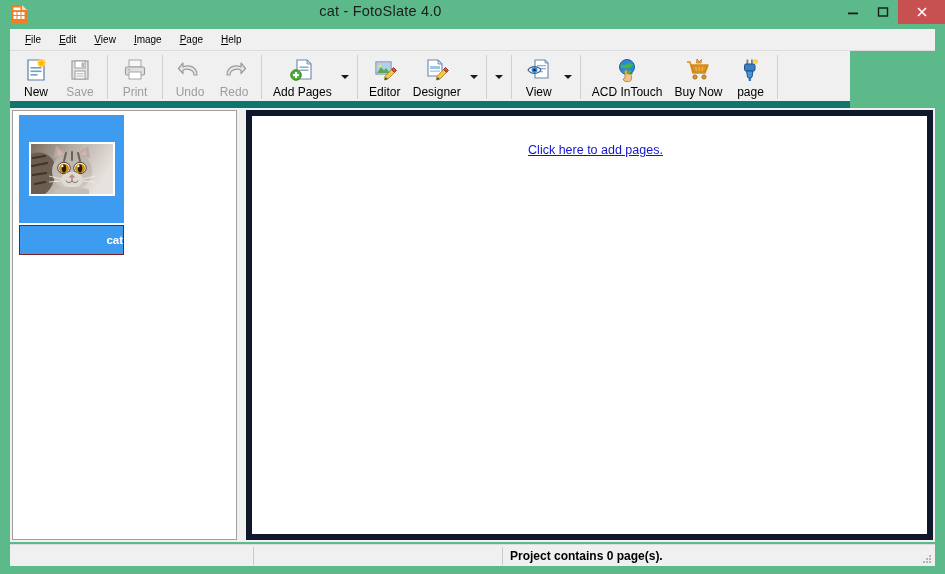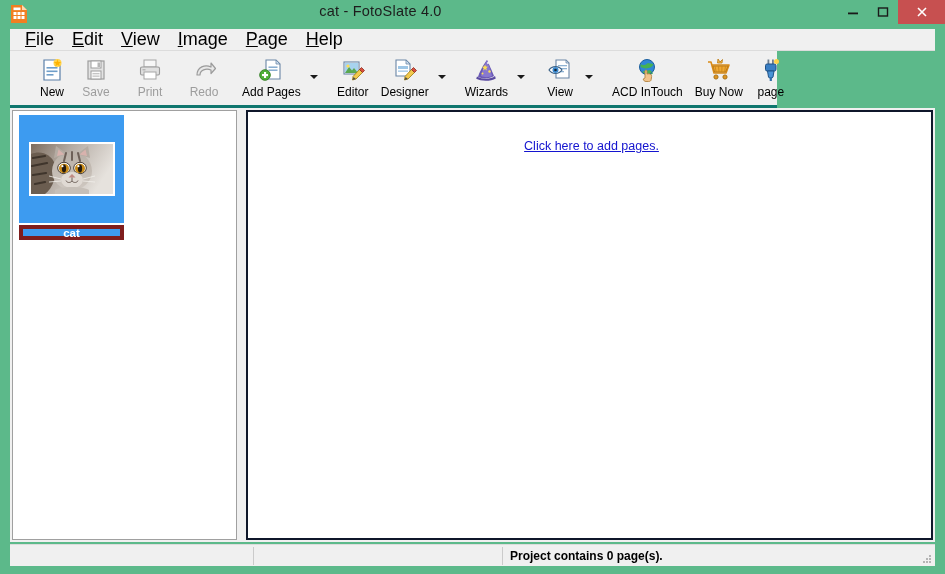--- a/index.html
+++ b/index.html
@@ -56,7 +56,7 @@
     padding-left: 6px;
   }
   .menu-item {
-    font-size: 18px; color: #000;
+    font-size: 10px; color: #000;
     padding: 18px 9px;
     cursor: default;
     white-space: nowrap;

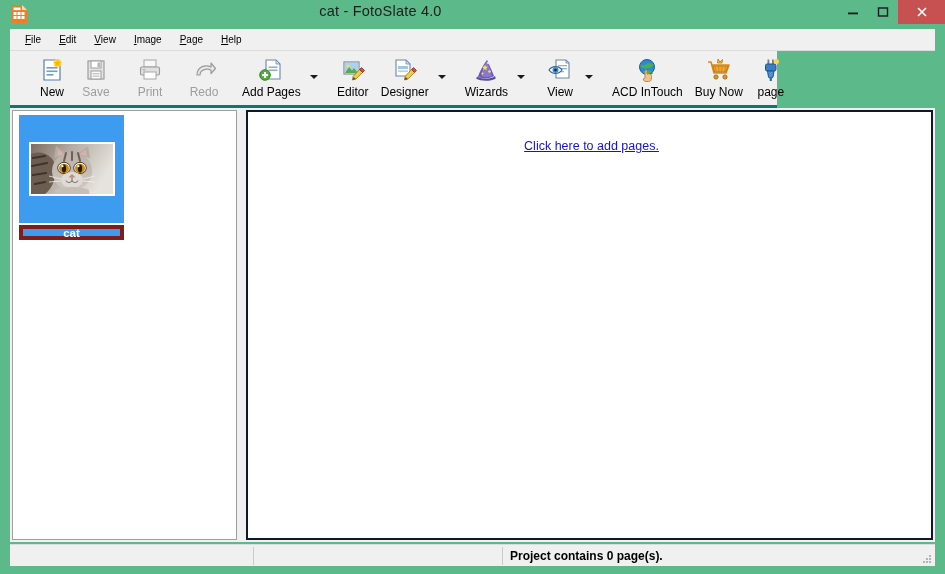--- a/index.html
+++ b/index.html
@@ -66,11 +66,11 @@
   
   #toolbar {
     position: absolute; left: 10px; top: 51px;
-    width: 767px; height: 57px;
+    width: 840px; height: 57px;
     background: #f0f0f0;
-    border-bottom: 3px solid #0f766e;
+    border-bottom: 7px solid #0f766e;
     display: flex; align-items: flex-start;
-    padding-left: 20px;
+    padding-left: 4px;
   }
   .tb-group {
     display: flex; align-items: flex-start; height: 56px;

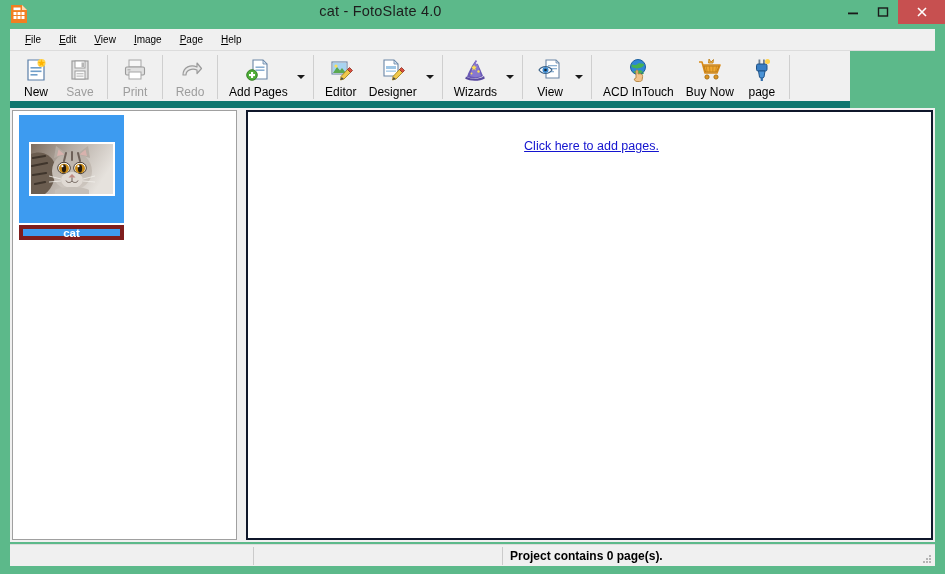--- a/index.html
+++ b/index.html
@@ -292,6 +292,14 @@
     <div class="tb-sep"></div>
 
     <div class="tb-group">
+      <div class="tb-btn disabled">
+        <span class="tb-ico">
+          <svg width="26" height="26" viewBox="0 0 26 26">
+            <path d="M20 18 C20 10 12 7 6 10 L6 6 L1.5 11.5 L6 16.5 L6 13 C11 11 17 13 17 18 Z" fill="#e8e8e8" stroke="#9b9b9b" stroke-width="1.2" stroke-linejoin="round"></path>
+          </svg>
+        </span>
+        <span class="tb-lbl">Undo</span>
+      </div>
       <div class="tb-btn disabled">
         <span class="tb-ico">
           <svg width="26" height="26" viewBox="0 0 26 26">

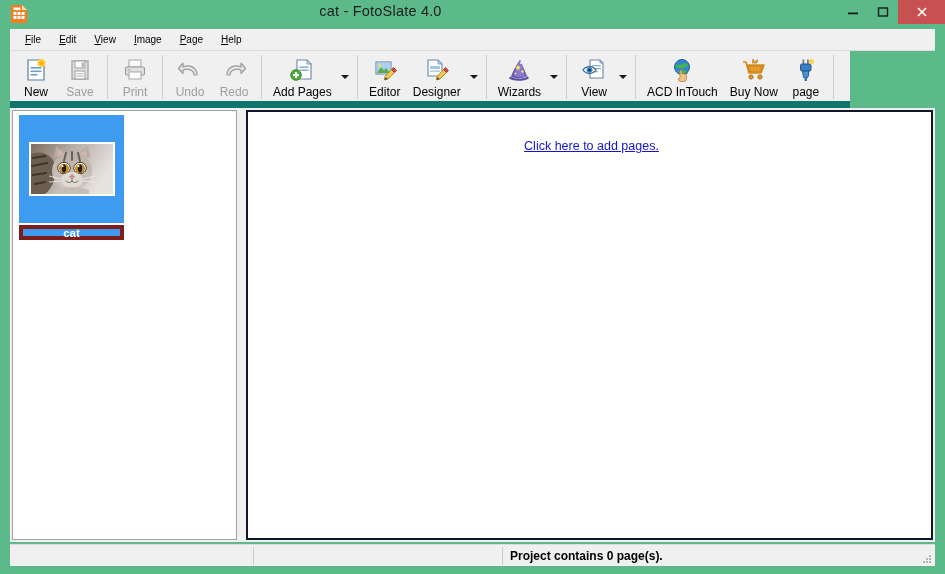--- a/index.html
+++ b/index.html
@@ -375,20 +375,6 @@
     <div class="tb-sep"></div>
 
     <div class="tb-group">
-      <div class="tb-btn">
-        <span class="tb-ico">
-          <svg width="26" height="26" viewBox="0 0 26 26">
-            <path d="M14 3 C10 8 6 16 5 20 C9 22 17 22 21 19 C19 14 16 7 14 3 Z" fill="#6a59b5"></path>
-            <path d="M14 3 C12 7 9 14 8 19 C11 20.5 16 20.5 19 19 C17.5 13 15.5 7 14 3 Z" fill="#8878cf"></path>
-            <path d="M4 19.5 C9 22.5 18 22.5 22 19 L22.8 21.5 C18 24.5 8 24.5 3.2 21.8 Z" fill="#5a4aa0"></path>
-            <path d="M12 7.5 L12.8 9.6 L15 9.8 L13.3 11.2 L13.9 13.4 L12 12.1 L10.1 13.4 L10.7 11.2 L9 9.8 L11.2 9.6 Z" fill="#ffe24f"></path>
-            <circle cx="16.5" cy="14.5" r="1.2" fill="#ffe24f"></circle>
-            <circle cx="9.5" cy="16.5" r="1" fill="#ffe24f"></circle>
-            <circle cx="15" cy="6" r="0.9" fill="#ffffff"></circle>
-          </svg>
-        </span>
-        <span class="tb-lbl">Wizards</span>
-      </div>
       <div class="tb-drop">
         <span class="caret"></span>
       </div>

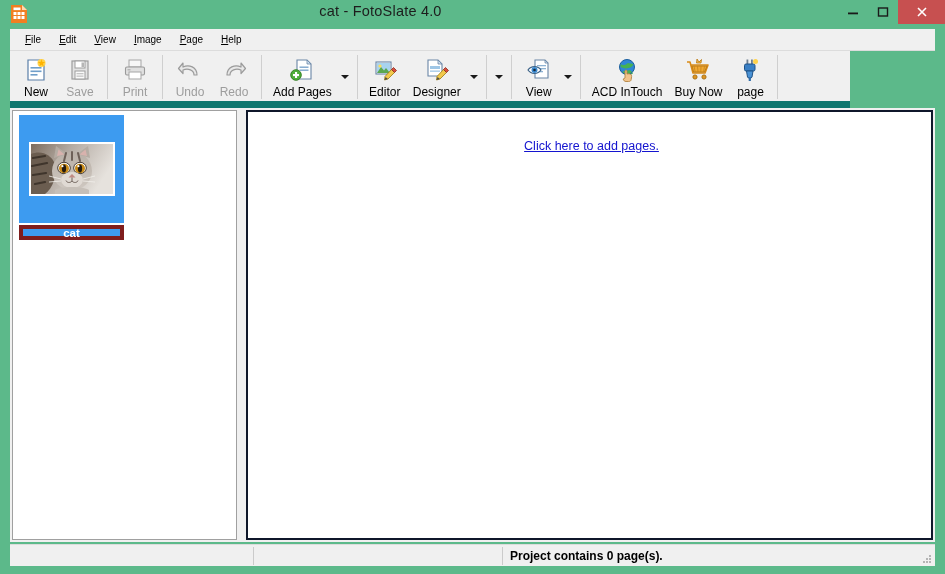--- a/index.html
+++ b/index.html
@@ -130,7 +130,7 @@
     position: absolute; left: 236px; top: 2px;
     width: 687px; height: 430px;
     background: #ffffff;
-    border: 2px solid #0f172a;
+    border: 6px solid #0f172a;
   }
   #add-pages-link {
     position: absolute; left: 0; top: 27px;

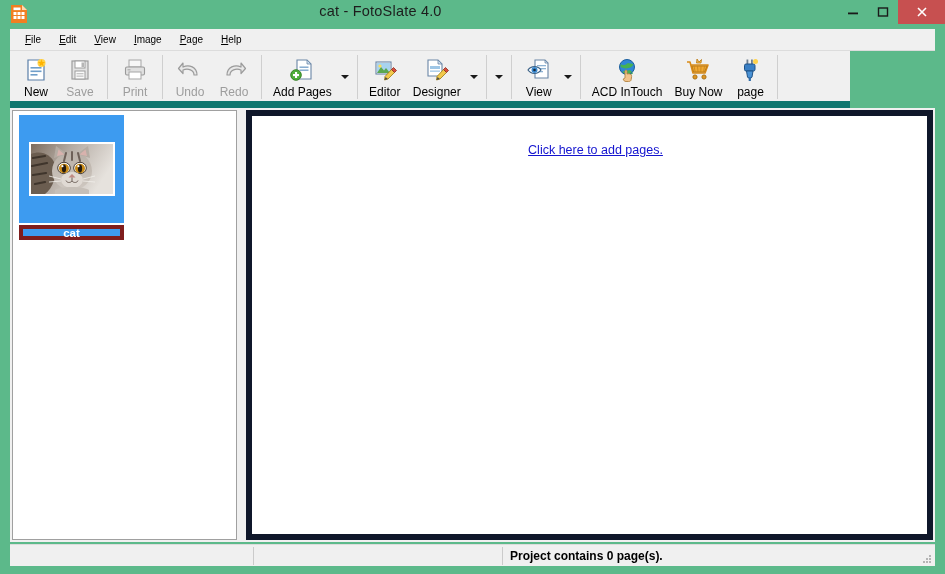--- a/index.html
+++ b/index.html
@@ -159,10 +159,10 @@
   }
   #thumb-label-box {
     position: absolute; left: 0; top: 110px;
-    width: 105px; height: 15px;
+    width: 105px; height: 30px;
     background: #3d9bf0;
-    border: 4px solid #7f1d1d;
-    display: flex; align-items: center; justify-content: center;
+    border: 1px solid #7f1d1d;
+    display: flex; align-items: center; justify-content: flex-end;
   }
   #thumb-label {
     font-size: 11.5px; color: #ffffff; font-weight: bold;

